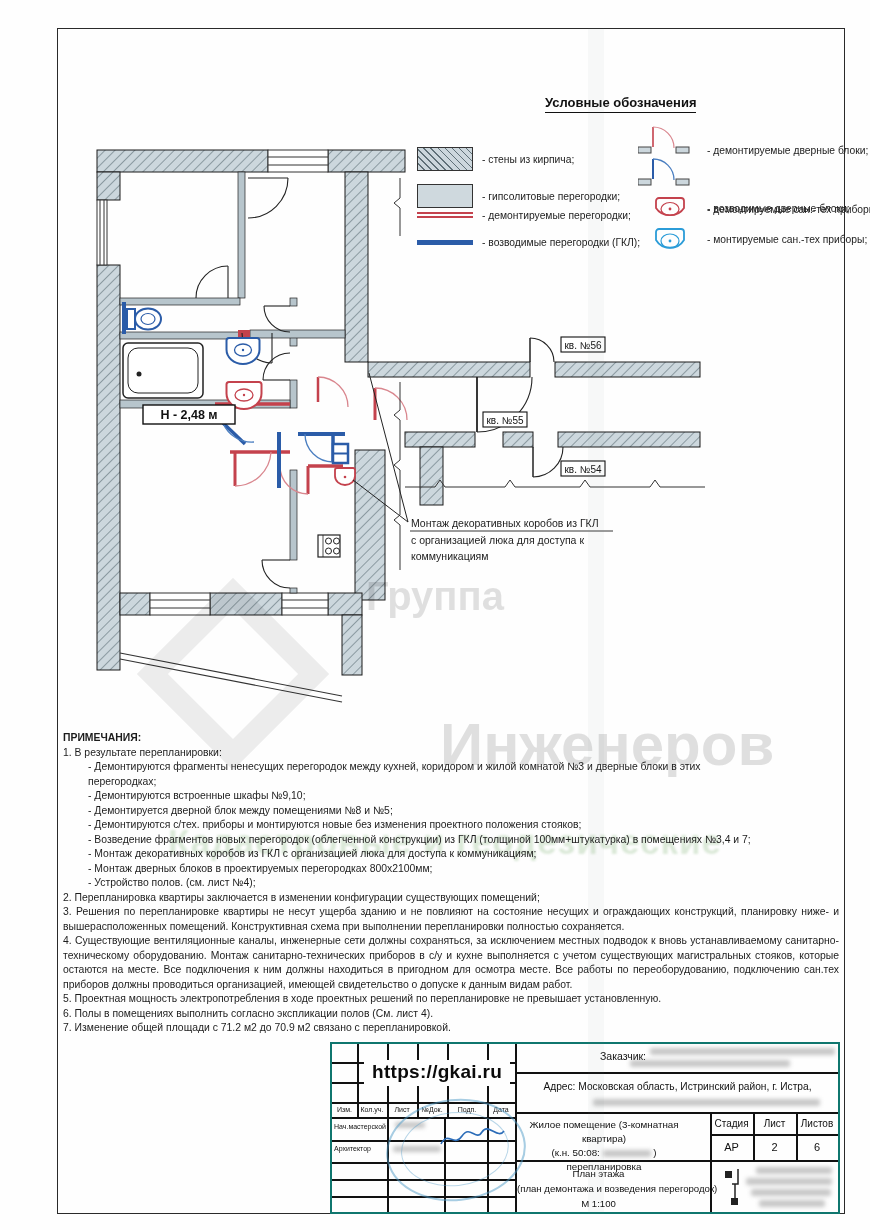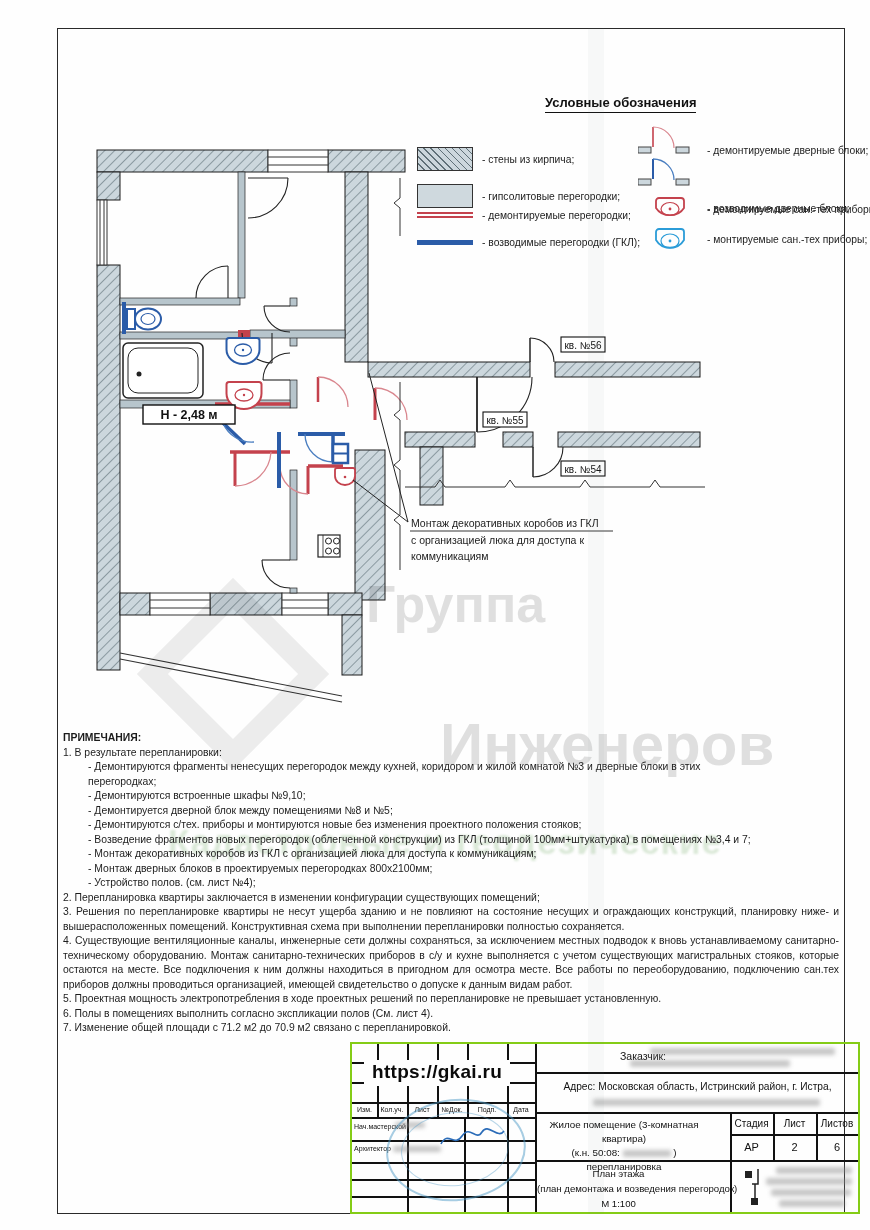--- a/index.html
+++ b/index.html
@@ -25,7 +25,7 @@
 
   
   .wm { position:absolute; font-weight:bold; color:rgba(0,0,0,.12); pointer-events:none; white-space:nowrap; }
-  .wm-g1 { left:366px; top:574px; font-size:52px; }
+  .wm-g1 { left:366px; top:574px; font-size:40px; }
   .wm-g2 { left:350px; top:644px; font-size:60px; }
   .wm-g3 { left:440px; top:710px; font-size:60px; }
   .wm-gki { left:144px; top:684px; font-size:80px; color:rgba(0,0,0,.08); }

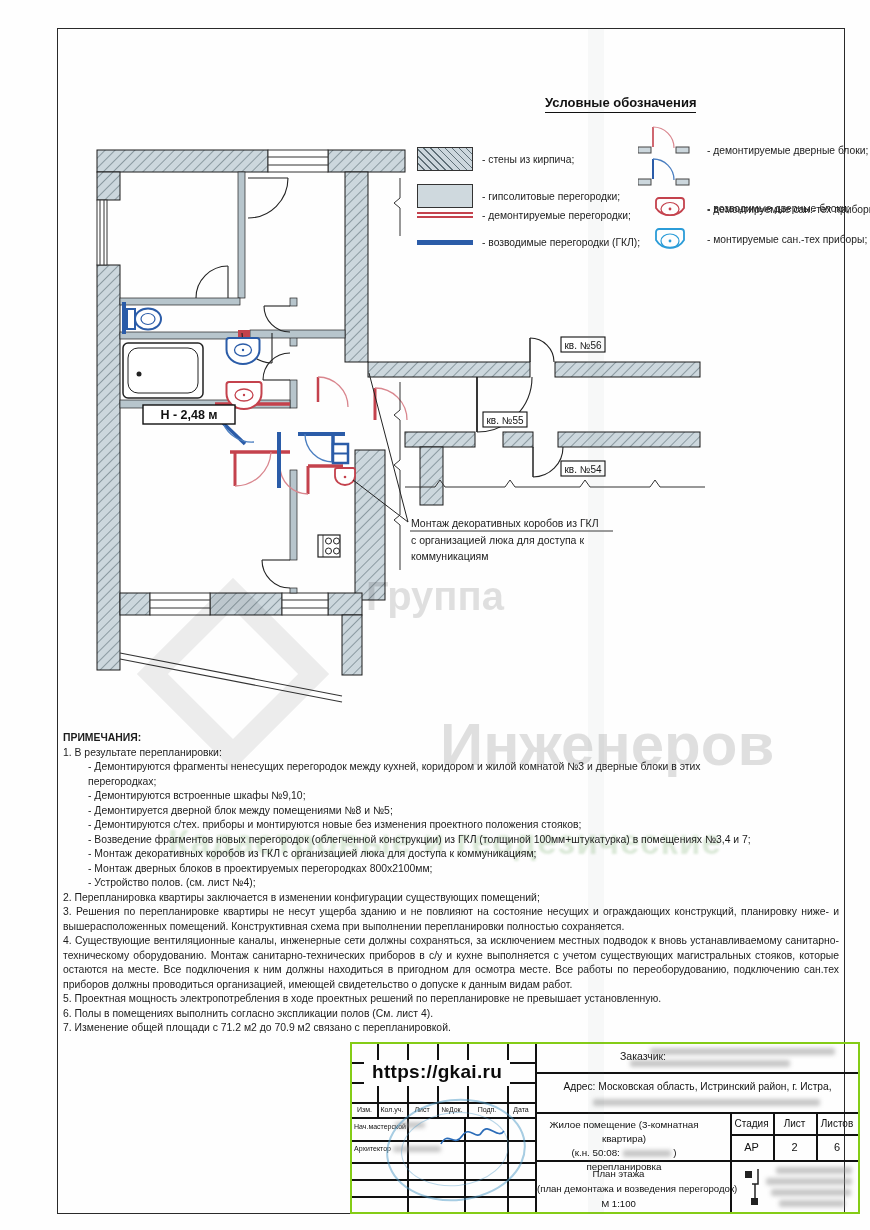--- a/index.html
+++ b/index.html
@@ -45,7 +45,7 @@
           background:#fefefe; padding:1px 8px 3px 8px; letter-spacing:.3px; }
 
   
-  .tb { position:absolute; left:350px; top:1042px; width:510px; height:172px; border:2px solid #84cc16; background:transparent; }
+  .tb { position:absolute; left:330px; top:1042px; width:510px; height:172px; border:2px solid #0f766e; background:transparent; }
   .tb .hl { position:absolute; height:1.5px; background:#111; }
   .tb .vl { position:absolute; width:1.5px; background:#111; }
   .tb .t { position:absolute; color:#111; }

